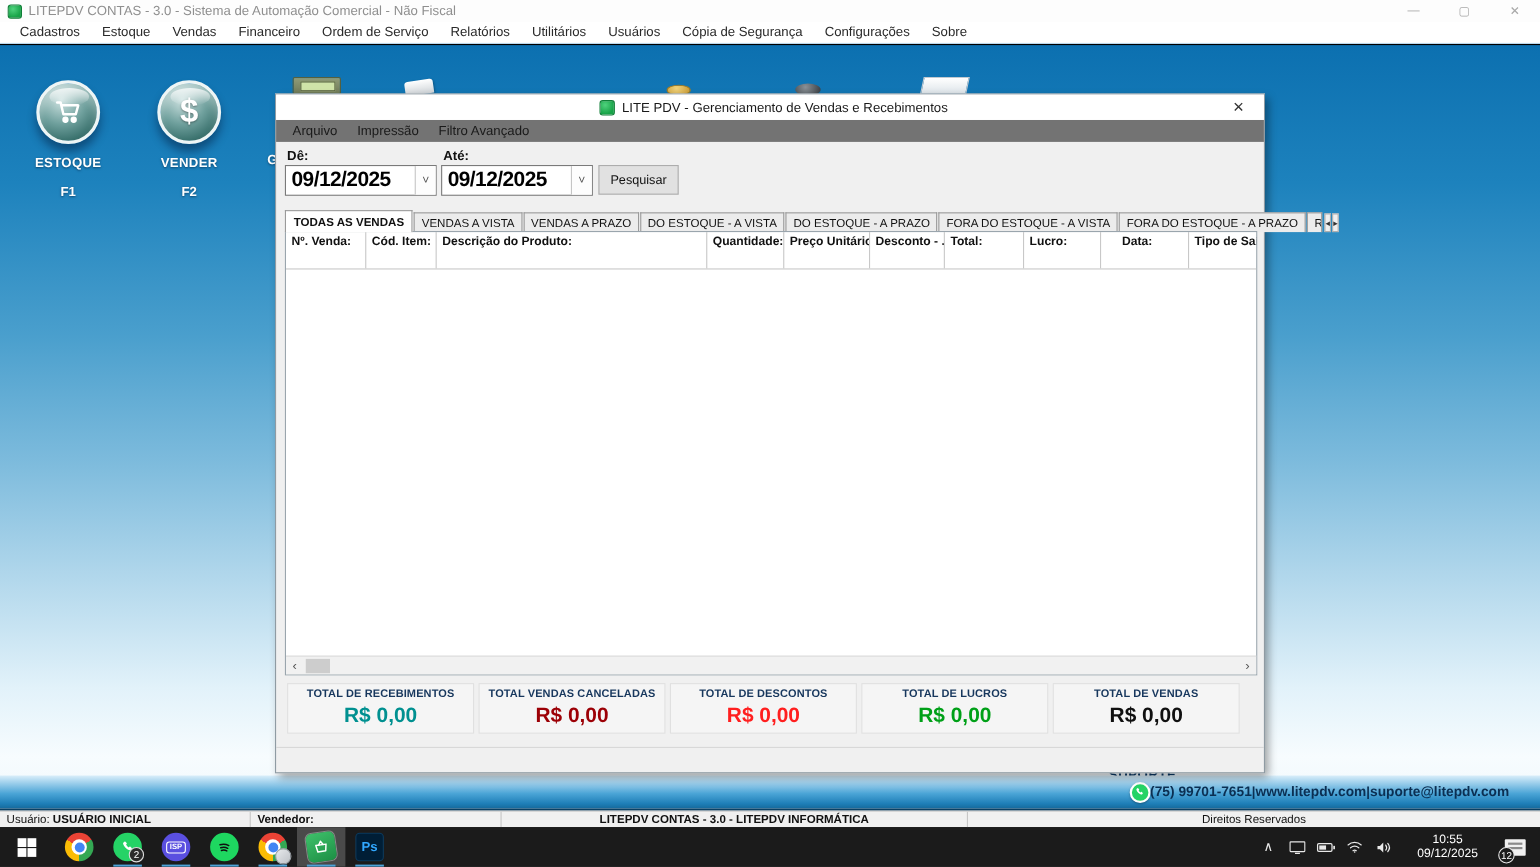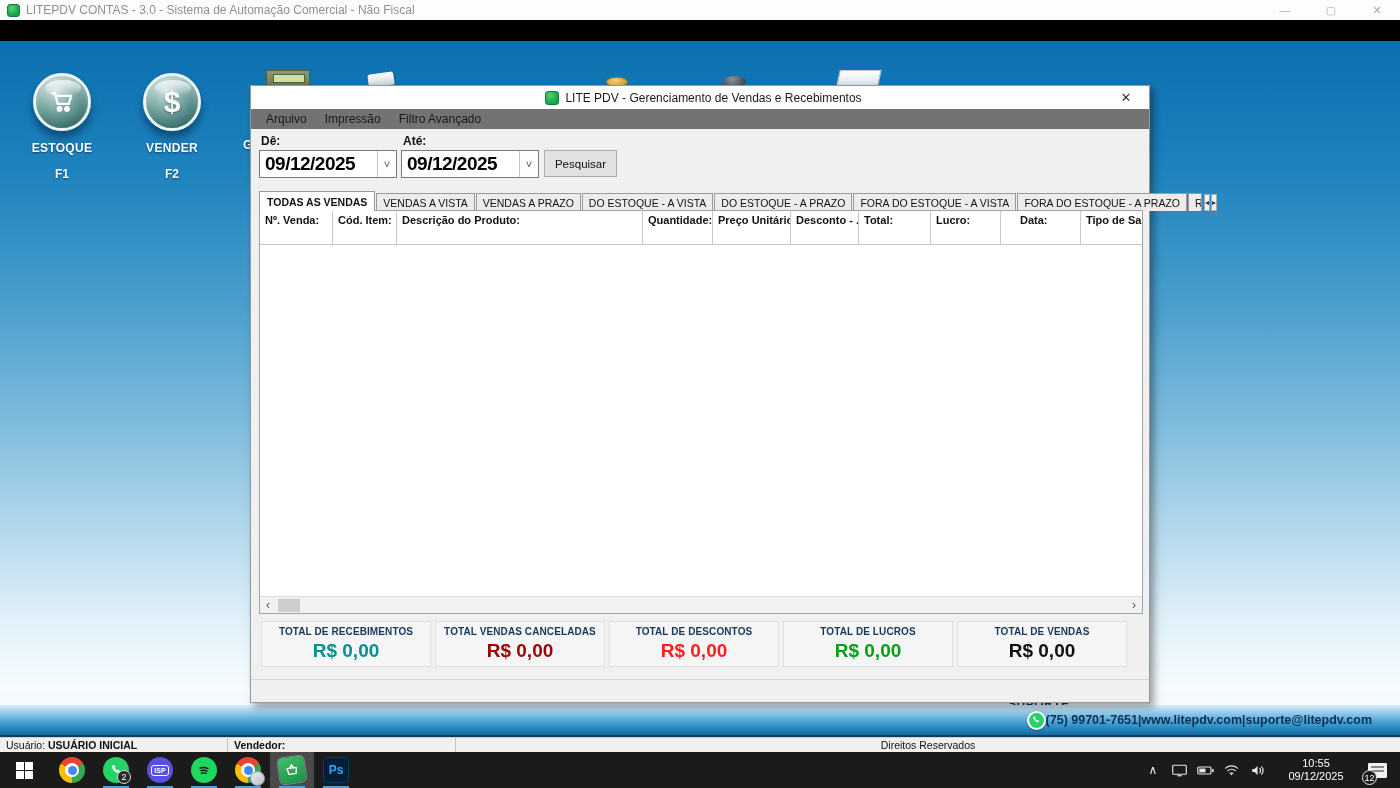--- a/index.html
+++ b/index.html
@@ -139,6 +139,19 @@
     </div>
   </div>
 
+  <div class="main-menubar">
+    <div class="main-menu-item">Cadastros</div>
+    <div class="main-menu-item">Estoque</div>
+    <div class="main-menu-item">Vendas</div>
+    <div class="main-menu-item">Financeiro</div>
+    <div class="main-menu-item">Ordem de Serviço</div>
+    <div class="main-menu-item">Relatórios</div>
+    <div class="main-menu-item">Utilitários</div>
+    <div class="main-menu-item">Usuários</div>
+    <div class="main-menu-item">Cópia de Segurança</div>
+    <div class="main-menu-item">Configurações</div>
+    <div class="main-menu-item">Sobre</div>
+  </div>
 
   <div class="desktop">
 

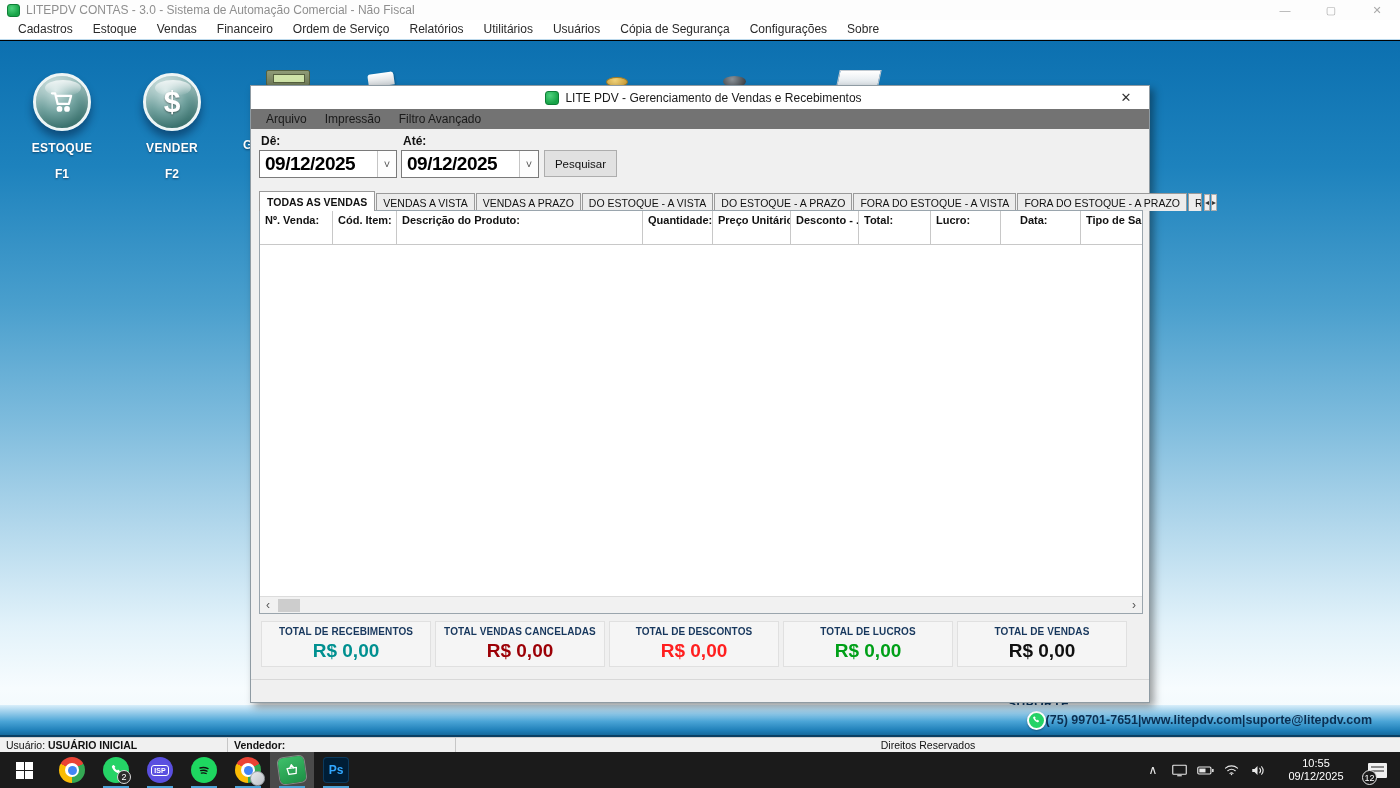--- a/index.html
+++ b/index.html
@@ -292,6 +292,7 @@
     <div class="status-seg seg-vendor">
       <span class="bold">Vendedor:</span>
     </div>
+    <div class="status-seg seg-app">LITEPDV CONTAS - 3.0 - LITEPDV INFORMÁTICA</div>
     <div class="status-seg seg-rights">Direitos Reservados</div>
   </div>
 

